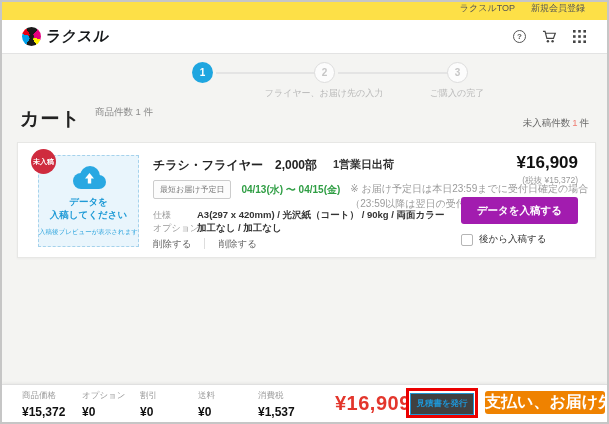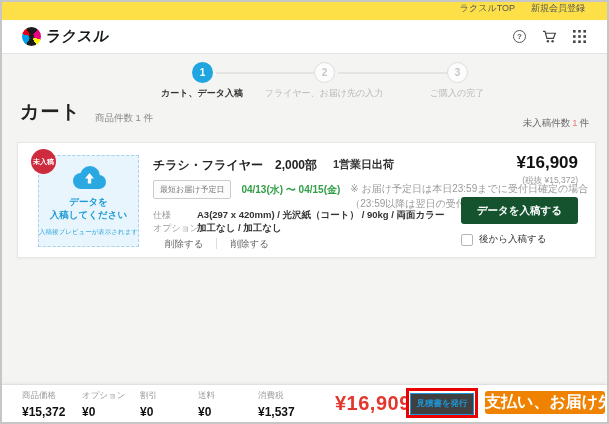--- a/index.html
+++ b/index.html
@@ -178,7 +178,6 @@
   <div class="step-circle active" style="left:190px;">1</div>
   <div class="step-circle inactive" style="left:312px;">2</div>
   <div class="step-circle inactive" style="left:445px;">3</div>
-  <div class="step-label active" style="left:110px;">カート、データ入稿</div>
   <div class="step-label inactive" style="left:232px;">フライヤー、お届け先の入力</div>
   <div class="step-label inactive" style="left:365px;">ご購入の完了</div>
 

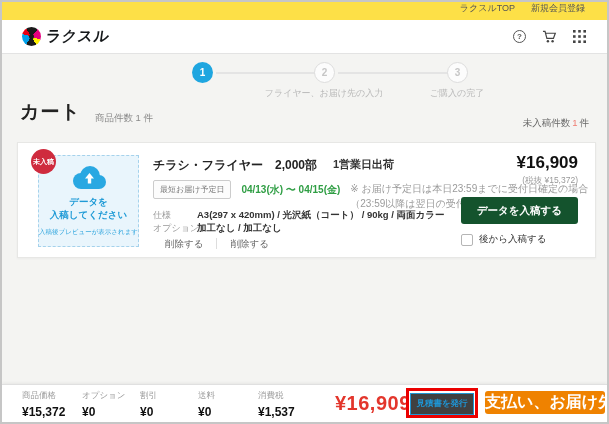--- a/index.html
+++ b/index.html
@@ -44,7 +44,7 @@
   .step-label.active { color:#333; font-weight:bold; }
   .step-label.inactive { color:#b9b9b9; }
   
-  .cart-head { position:absolute; top:97px; left:18px; display:flex; align-items:flex-end; }
+  .cart-head { position:absolute; top:104px; left:18px; display:flex; align-items:flex-start; }
   .cart-title { font-size:19px; font-weight:bold; color:#222; letter-spacing:1px; }
   .cart-count { margin-left:14px; font-size:9.5px; color:#888; }
   .pending { position:absolute; top:115px; right:18px; font-size:9.5px; color:#666; }

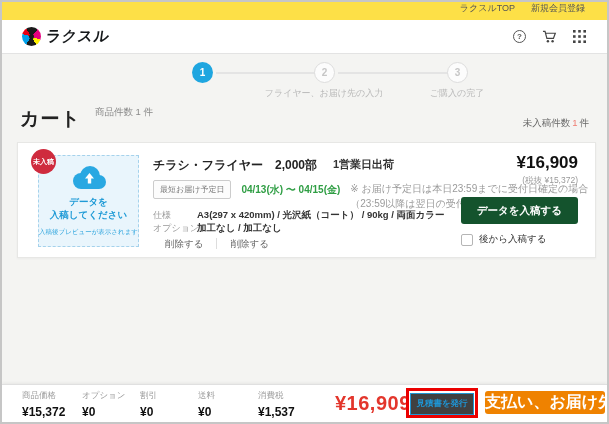--- a/index.html
+++ b/index.html
@@ -89,7 +89,7 @@
   .item-tax { font-size:8.5px; color:#999; margin-top:2px; }
   .upload-btn {
     margin-top:10px; width:117px; height:27px; margin-left:33px;
-    background:#14532d; color:#fff; border:none; border-radius:3px;
+    background:#a21caf; color:#fff; border:none; border-radius:3px;
     font-size:10.5px; font-weight:bold; cursor:pointer; font-family:inherit;
   }
   .later-check { margin-top:9px; display:flex; align-items:center; justify-content:flex-start; margin-left:33px; cursor:pointer; }

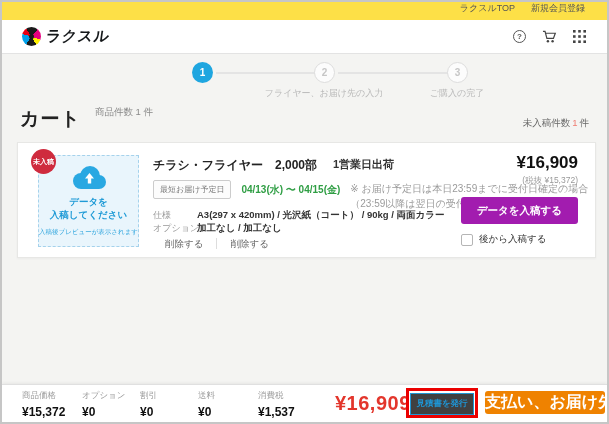--- a/index.html
+++ b/index.html
@@ -81,7 +81,7 @@
   .spec-row { position:absolute; left:0; display:flex; white-space:nowrap; }
   .spec-label { width:44px; font-size:9px; color:#999; }
   .spec-value { font-size:9.5px; font-weight:bold; color:#333; }
-  .links-row { position:absolute; top:95px; left:0; display:flex; align-items:flex-start;margin-left:12px; }
+  .links-row { position:absolute; top:95px; left:0; display:flex; align-items:flex-start; }
   .text-link { font-size:9.5px; color:#666; cursor:pointer; }
   .vdiv { width:1px; height:11px; background:#ddd; margin:0 13px; }
   .item-right { position:absolute; right:17px; top:10px; width:150px; text-align:right; }

